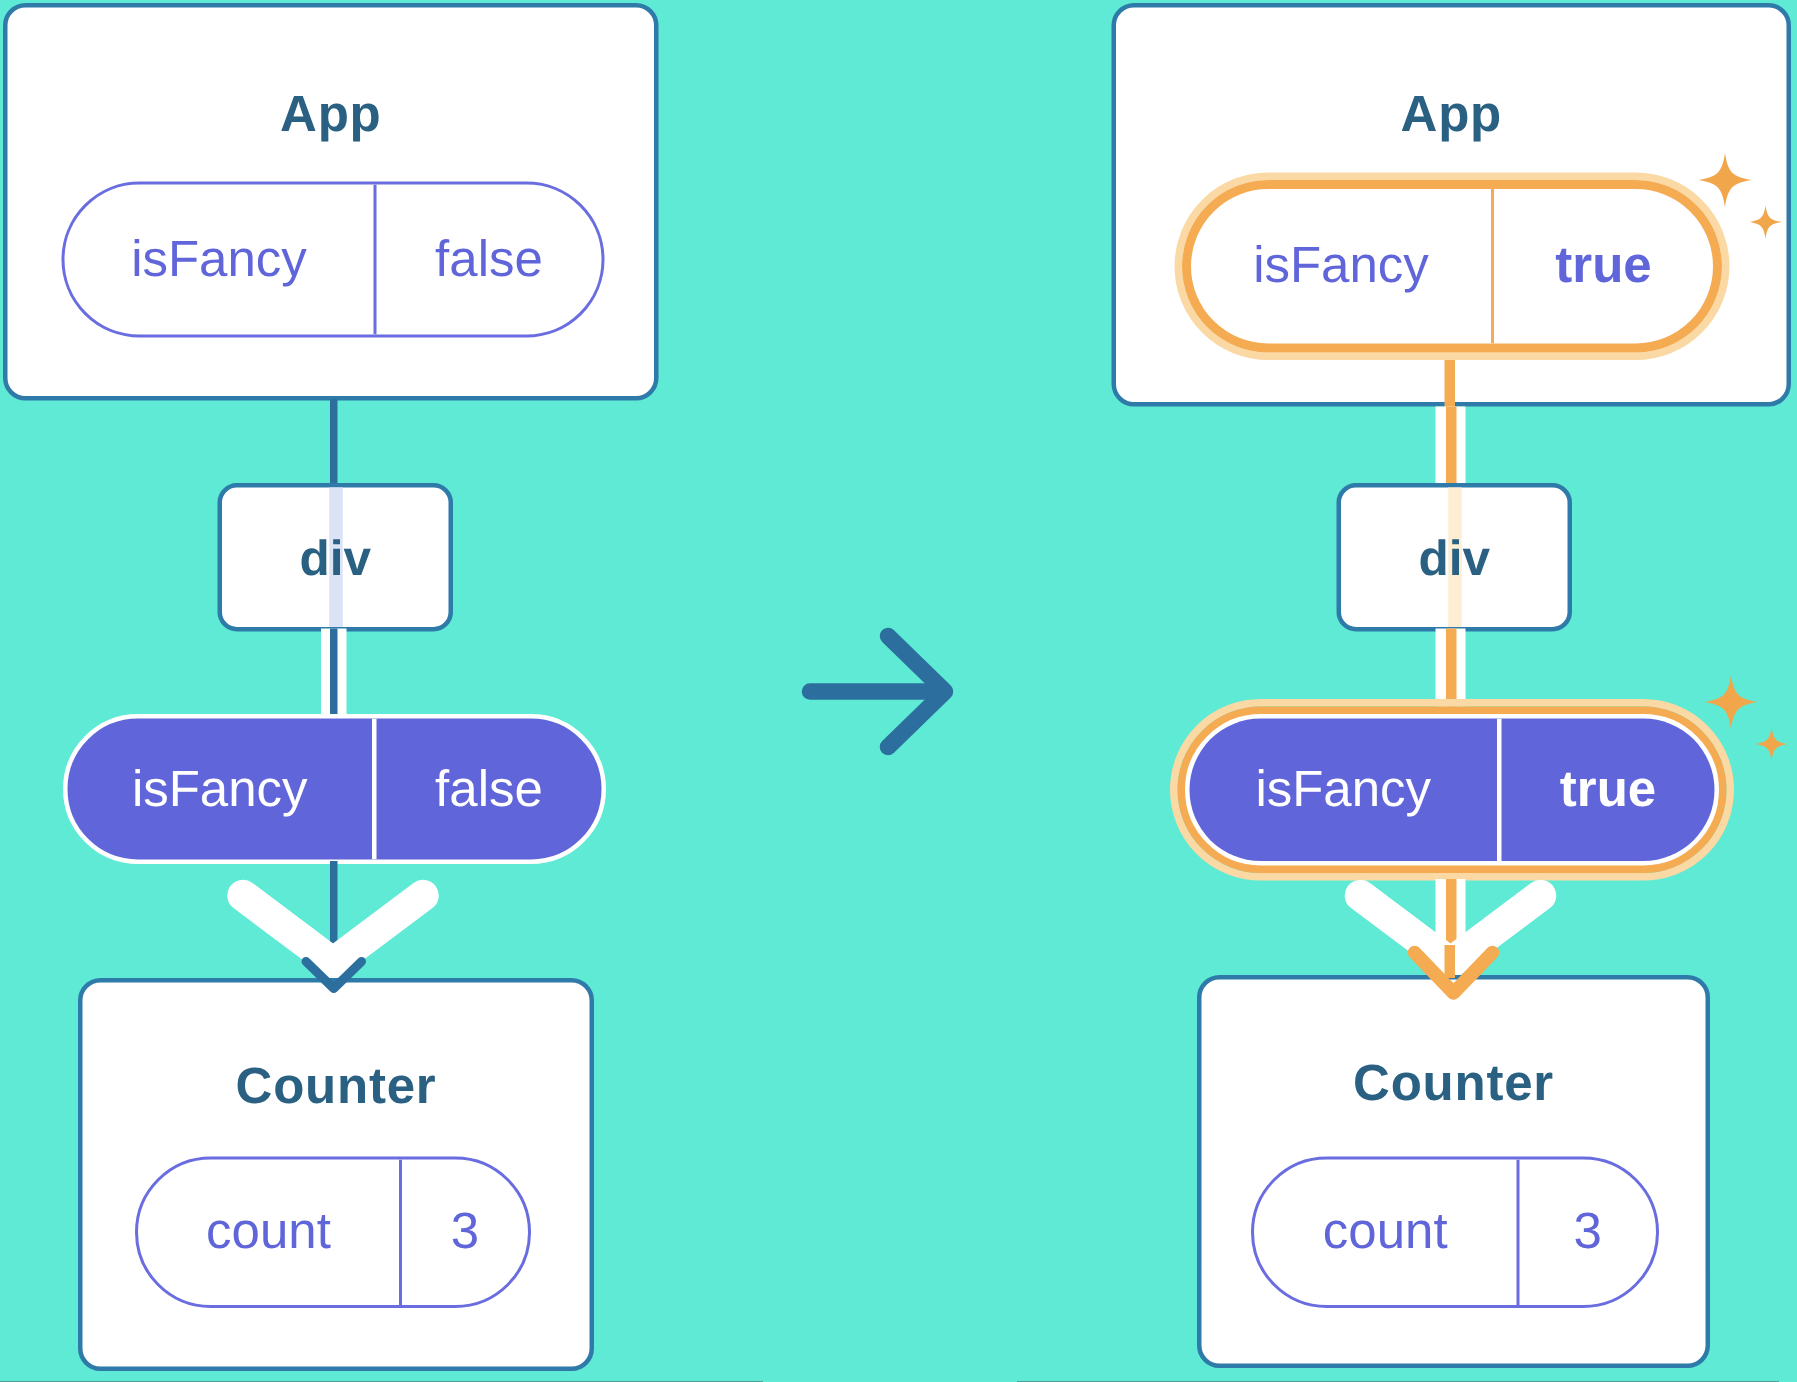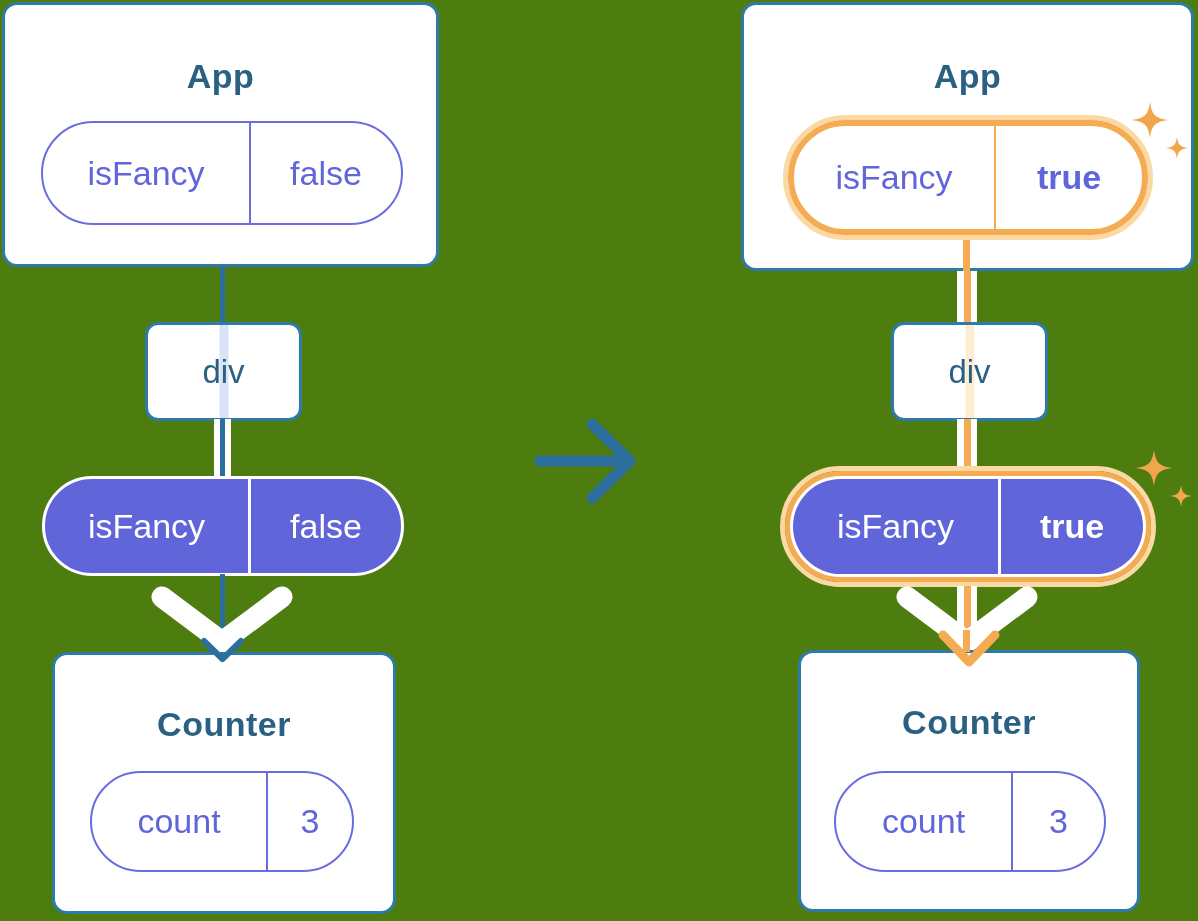--- a/index.html
+++ b/index.html
@@ -5,7 +5,7 @@
   html,body{margin:0;padding:0;background:#4b626f;}
   .stage{
     position:relative;width:1198px;height:921px;overflow:hidden;
-    background:#4d7c0f;
+    background:#5eead4;
     font-family:"Liberation Sans", sans-serif;
   }
   .card{

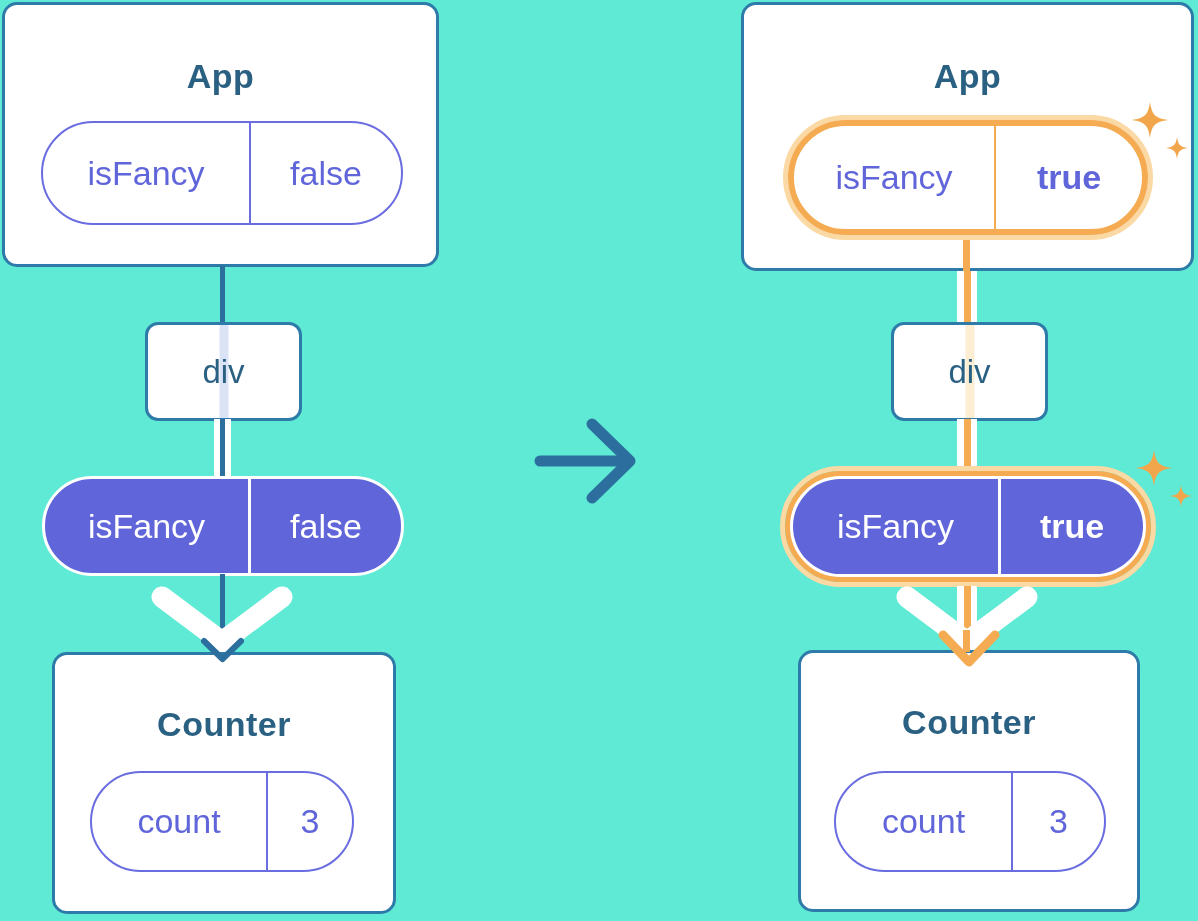--- a/index.html
+++ b/index.html
@@ -76,7 +76,7 @@
   .div-core.lavender{background:#dbe3f7;}
   .div-core.cream{background:#fdeed3;}
   .div-label{position:relative;width:100%;height:100%;display:flex;align-items:center;justify-content:center;
-    font-size:33px;font-weight:400;color:#2a6082;}
+    font-size:33px;font-weight:700;color:#2a6082;}
   svg{position:absolute;overflow:visible;}
 </style>
 </head>

